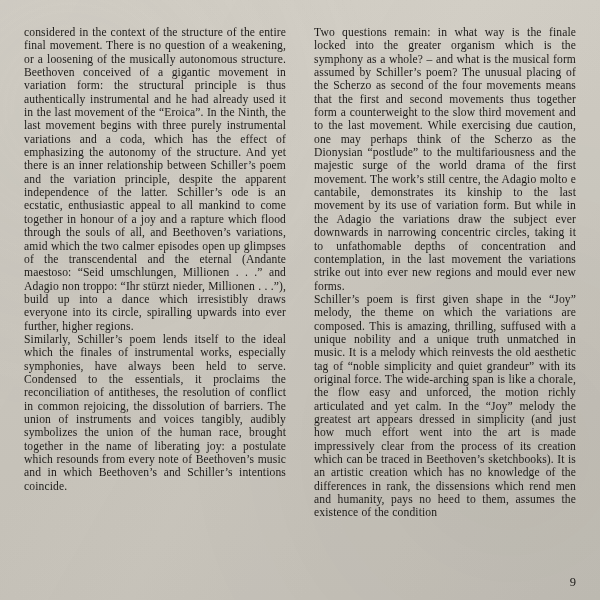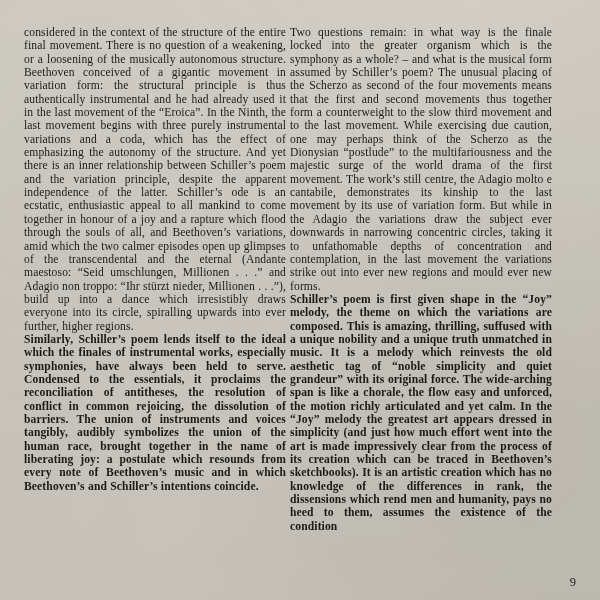--- a/index.html
+++ b/index.html
@@ -24,7 +24,7 @@
   }
   .columns {
     display: flex;
-    gap: 4px;
+    gap: 28px;
     height: 534px;
   }
   .col {

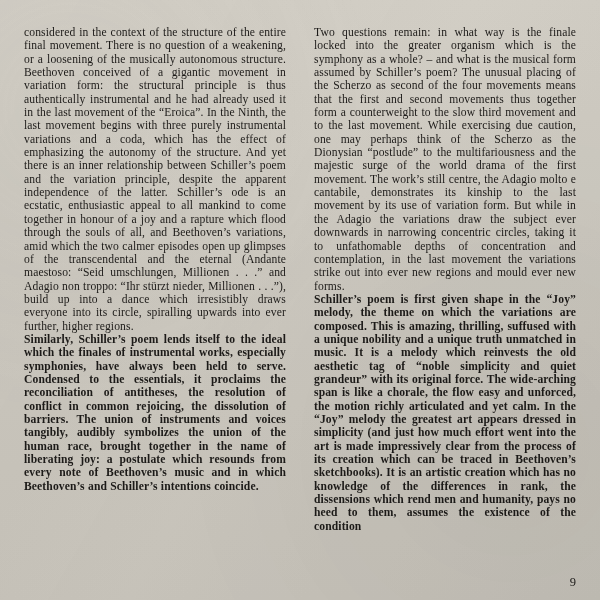--- a/index.html
+++ b/index.html
@@ -42,7 +42,6 @@
   }
   .col p + p {
     margin-top: 0;
-    font-weight: bold;
   }
   .folio {
     position: absolute;

